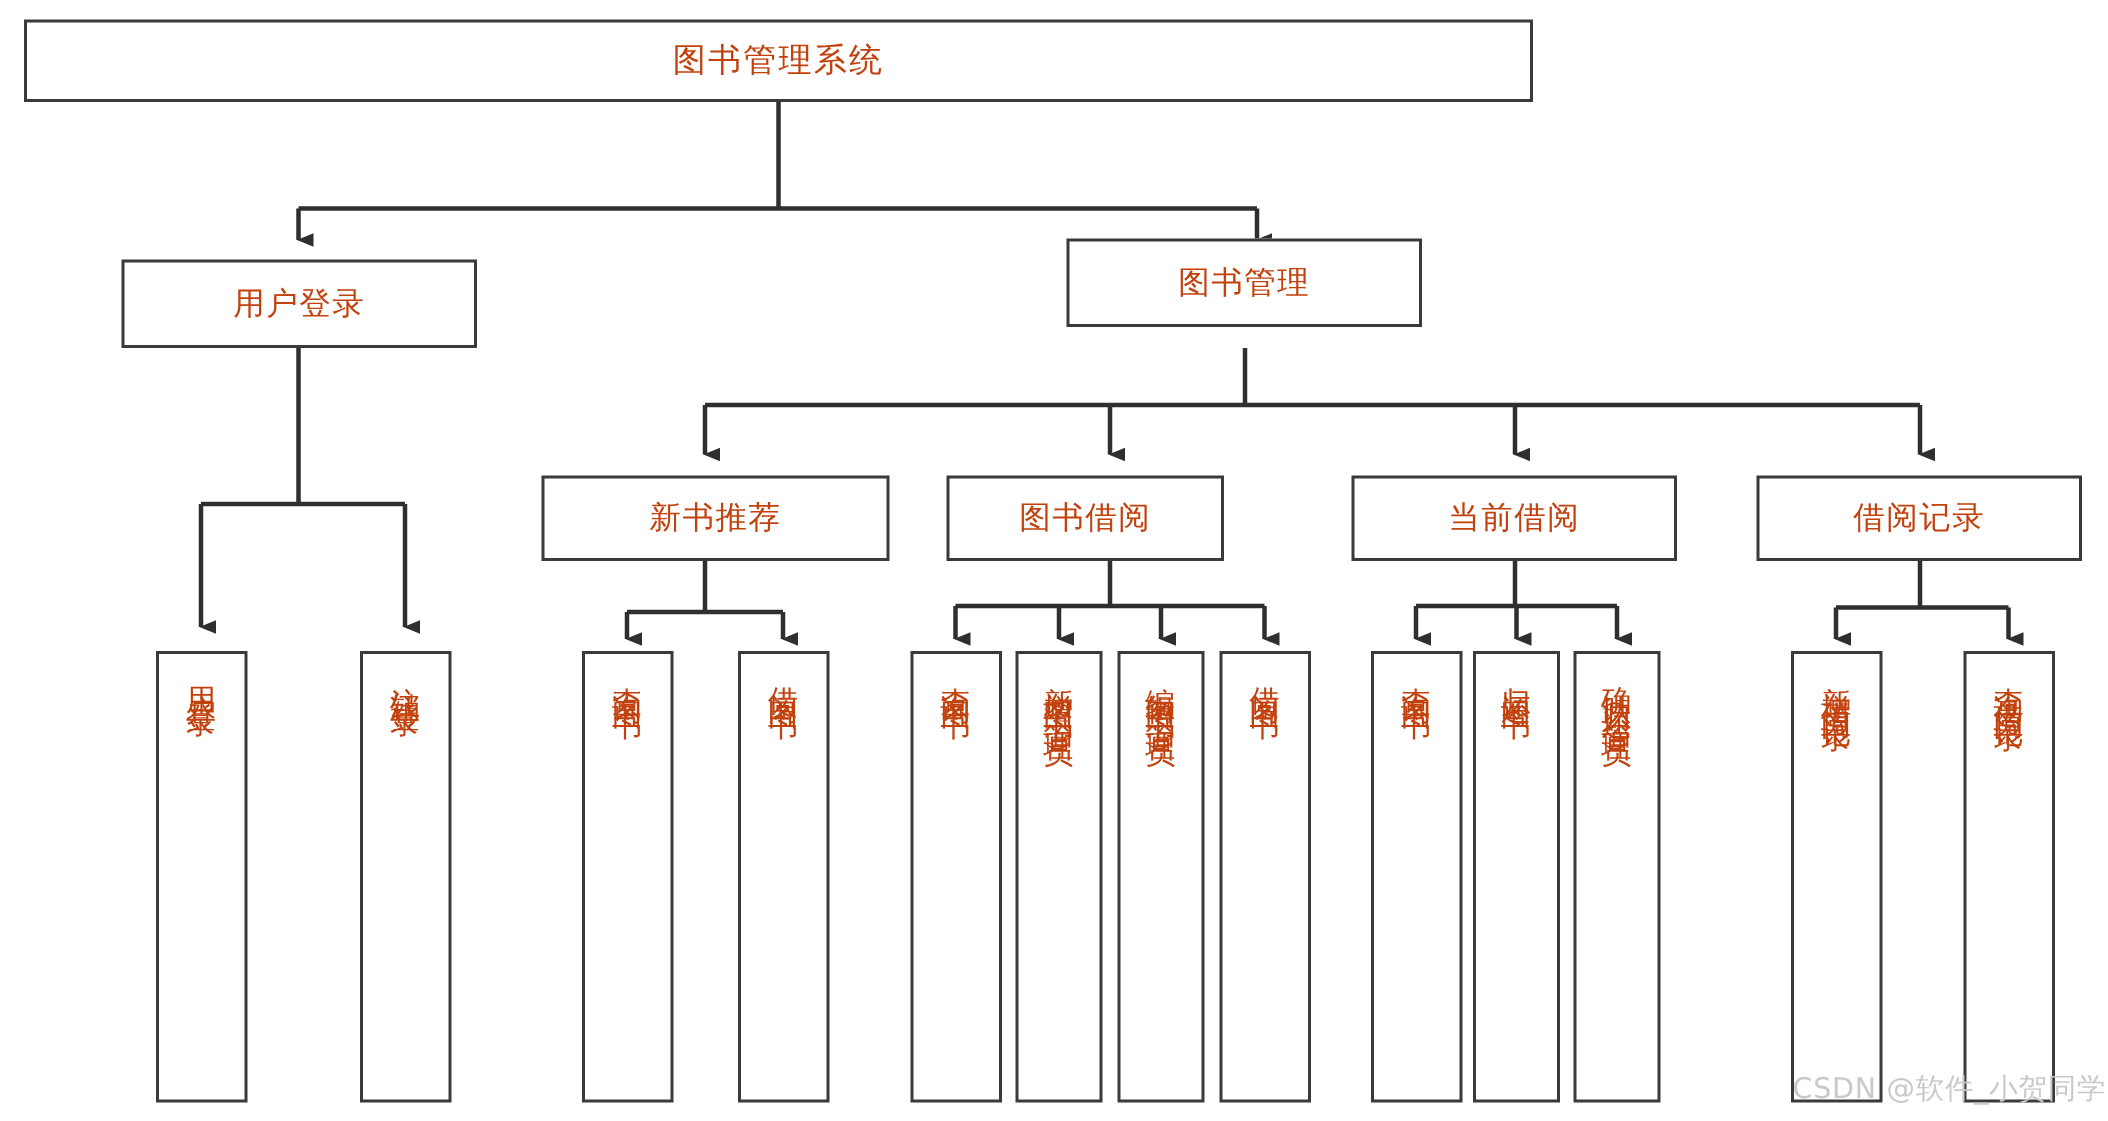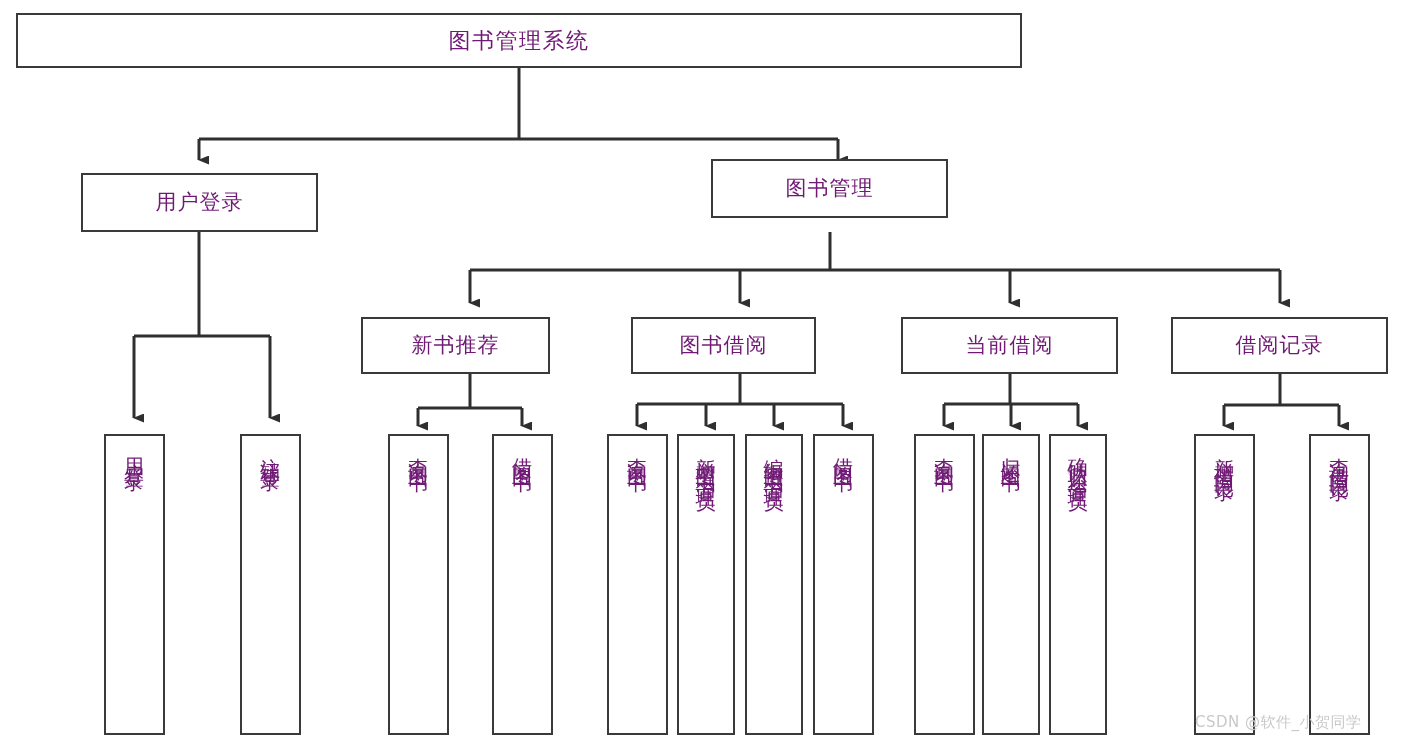--- a/index.html
+++ b/index.html
@@ -40,7 +40,7 @@
     display: block;
     text-align: right;
     line-height: 1.08;
-    color: #701a75;
+    color: #c2410c;
     white-space: pre-line;
   }
   

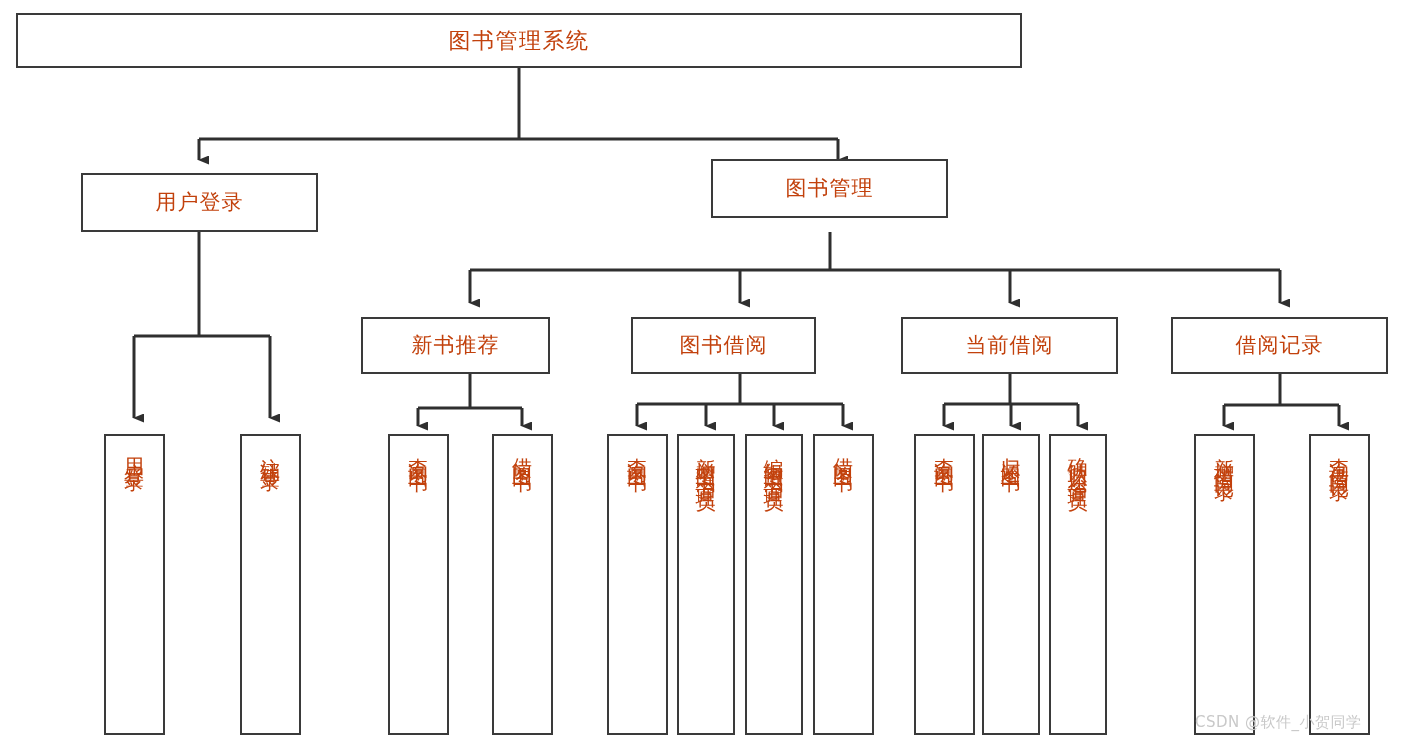--- a/index.html
+++ b/index.html
@@ -149,7 +149,7 @@
     <span class="node-label">图书管理</span>
   </div>
 
-  <div class="node horiz" style="left:361px; top:317px; width:189px; height:57px;">
+  <div class="node horiz" style="left:361px; top:317px; width:232px; height:57px;">
     <span class="node-label">新书推荐</span>
   </div>
   <div class="node horiz" style="left:631px; top:317px; width:185px; height:57px;">

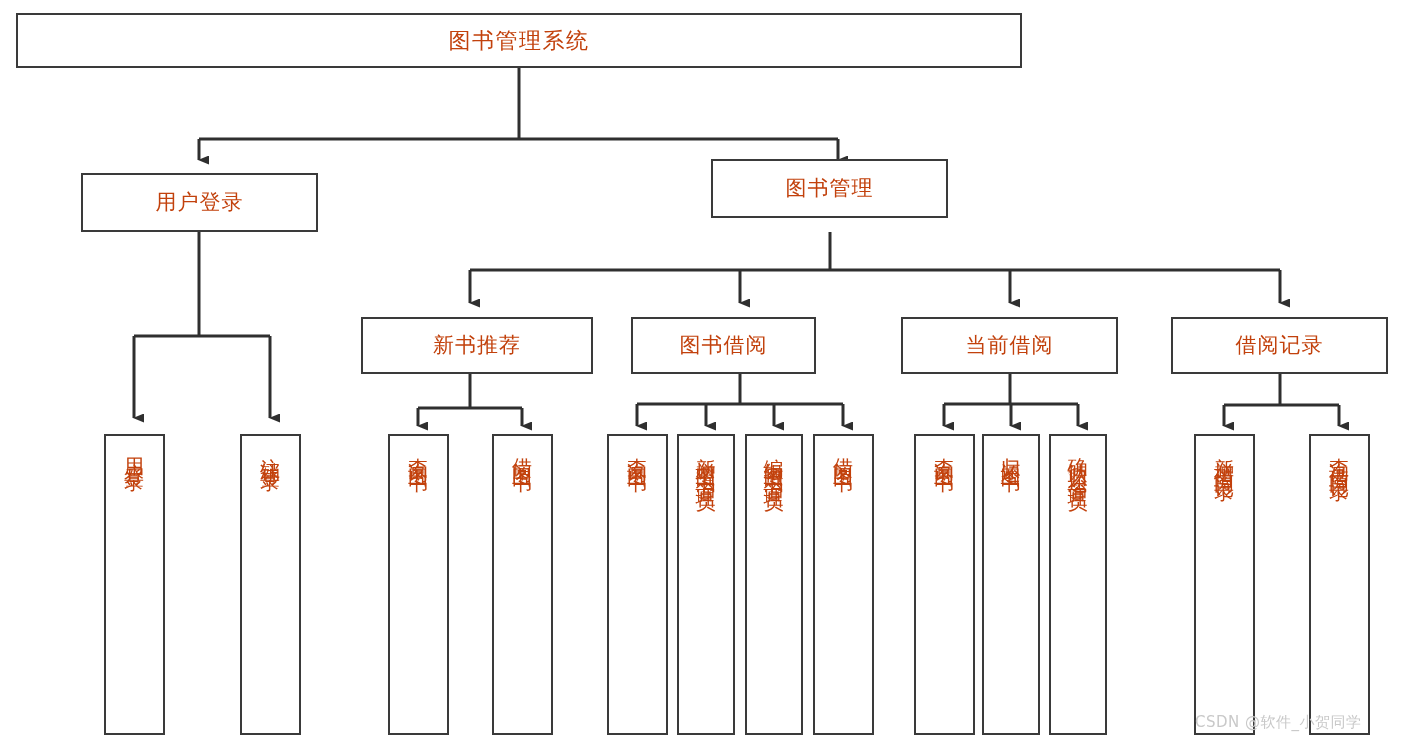--- a/index.html
+++ b/index.html
@@ -73,7 +73,7 @@
     position: absolute;
     left: 1195px;
     top: 713px;
-    font-size: 15px;
+    font-size: 19px;
     color: #c9c9c9;
     letter-spacing: 0.5px;
     white-space: nowrap;

